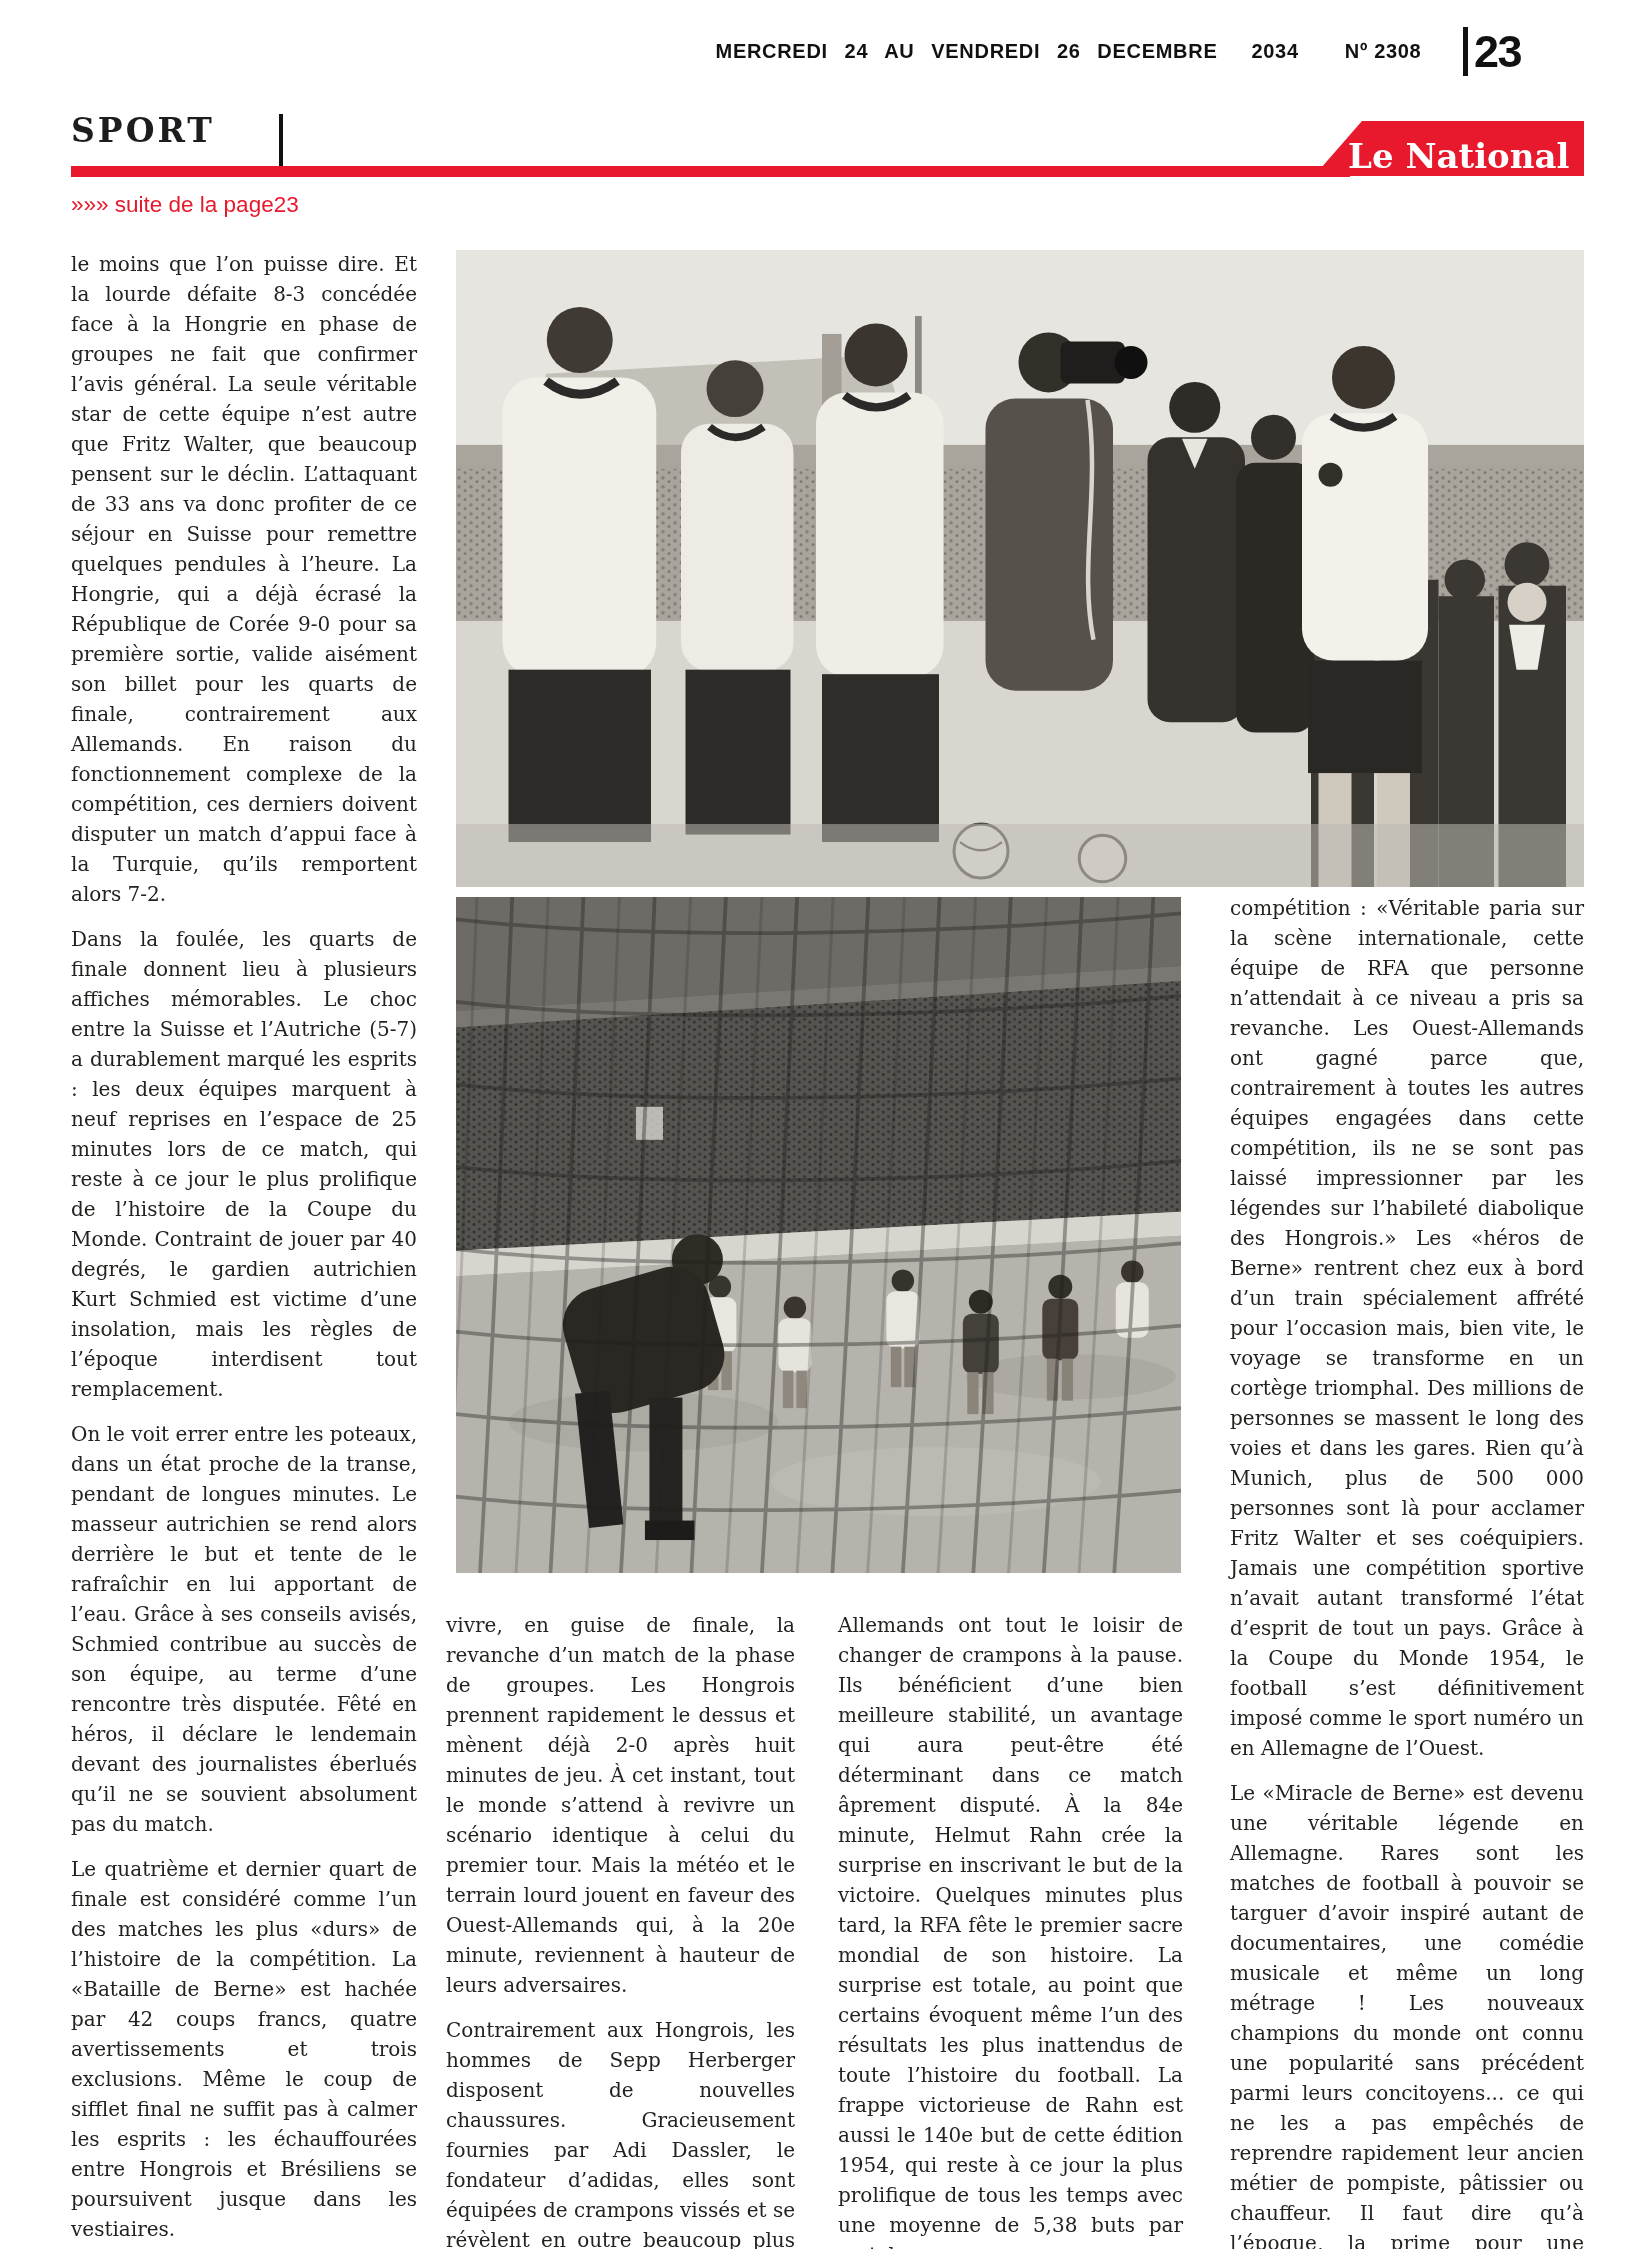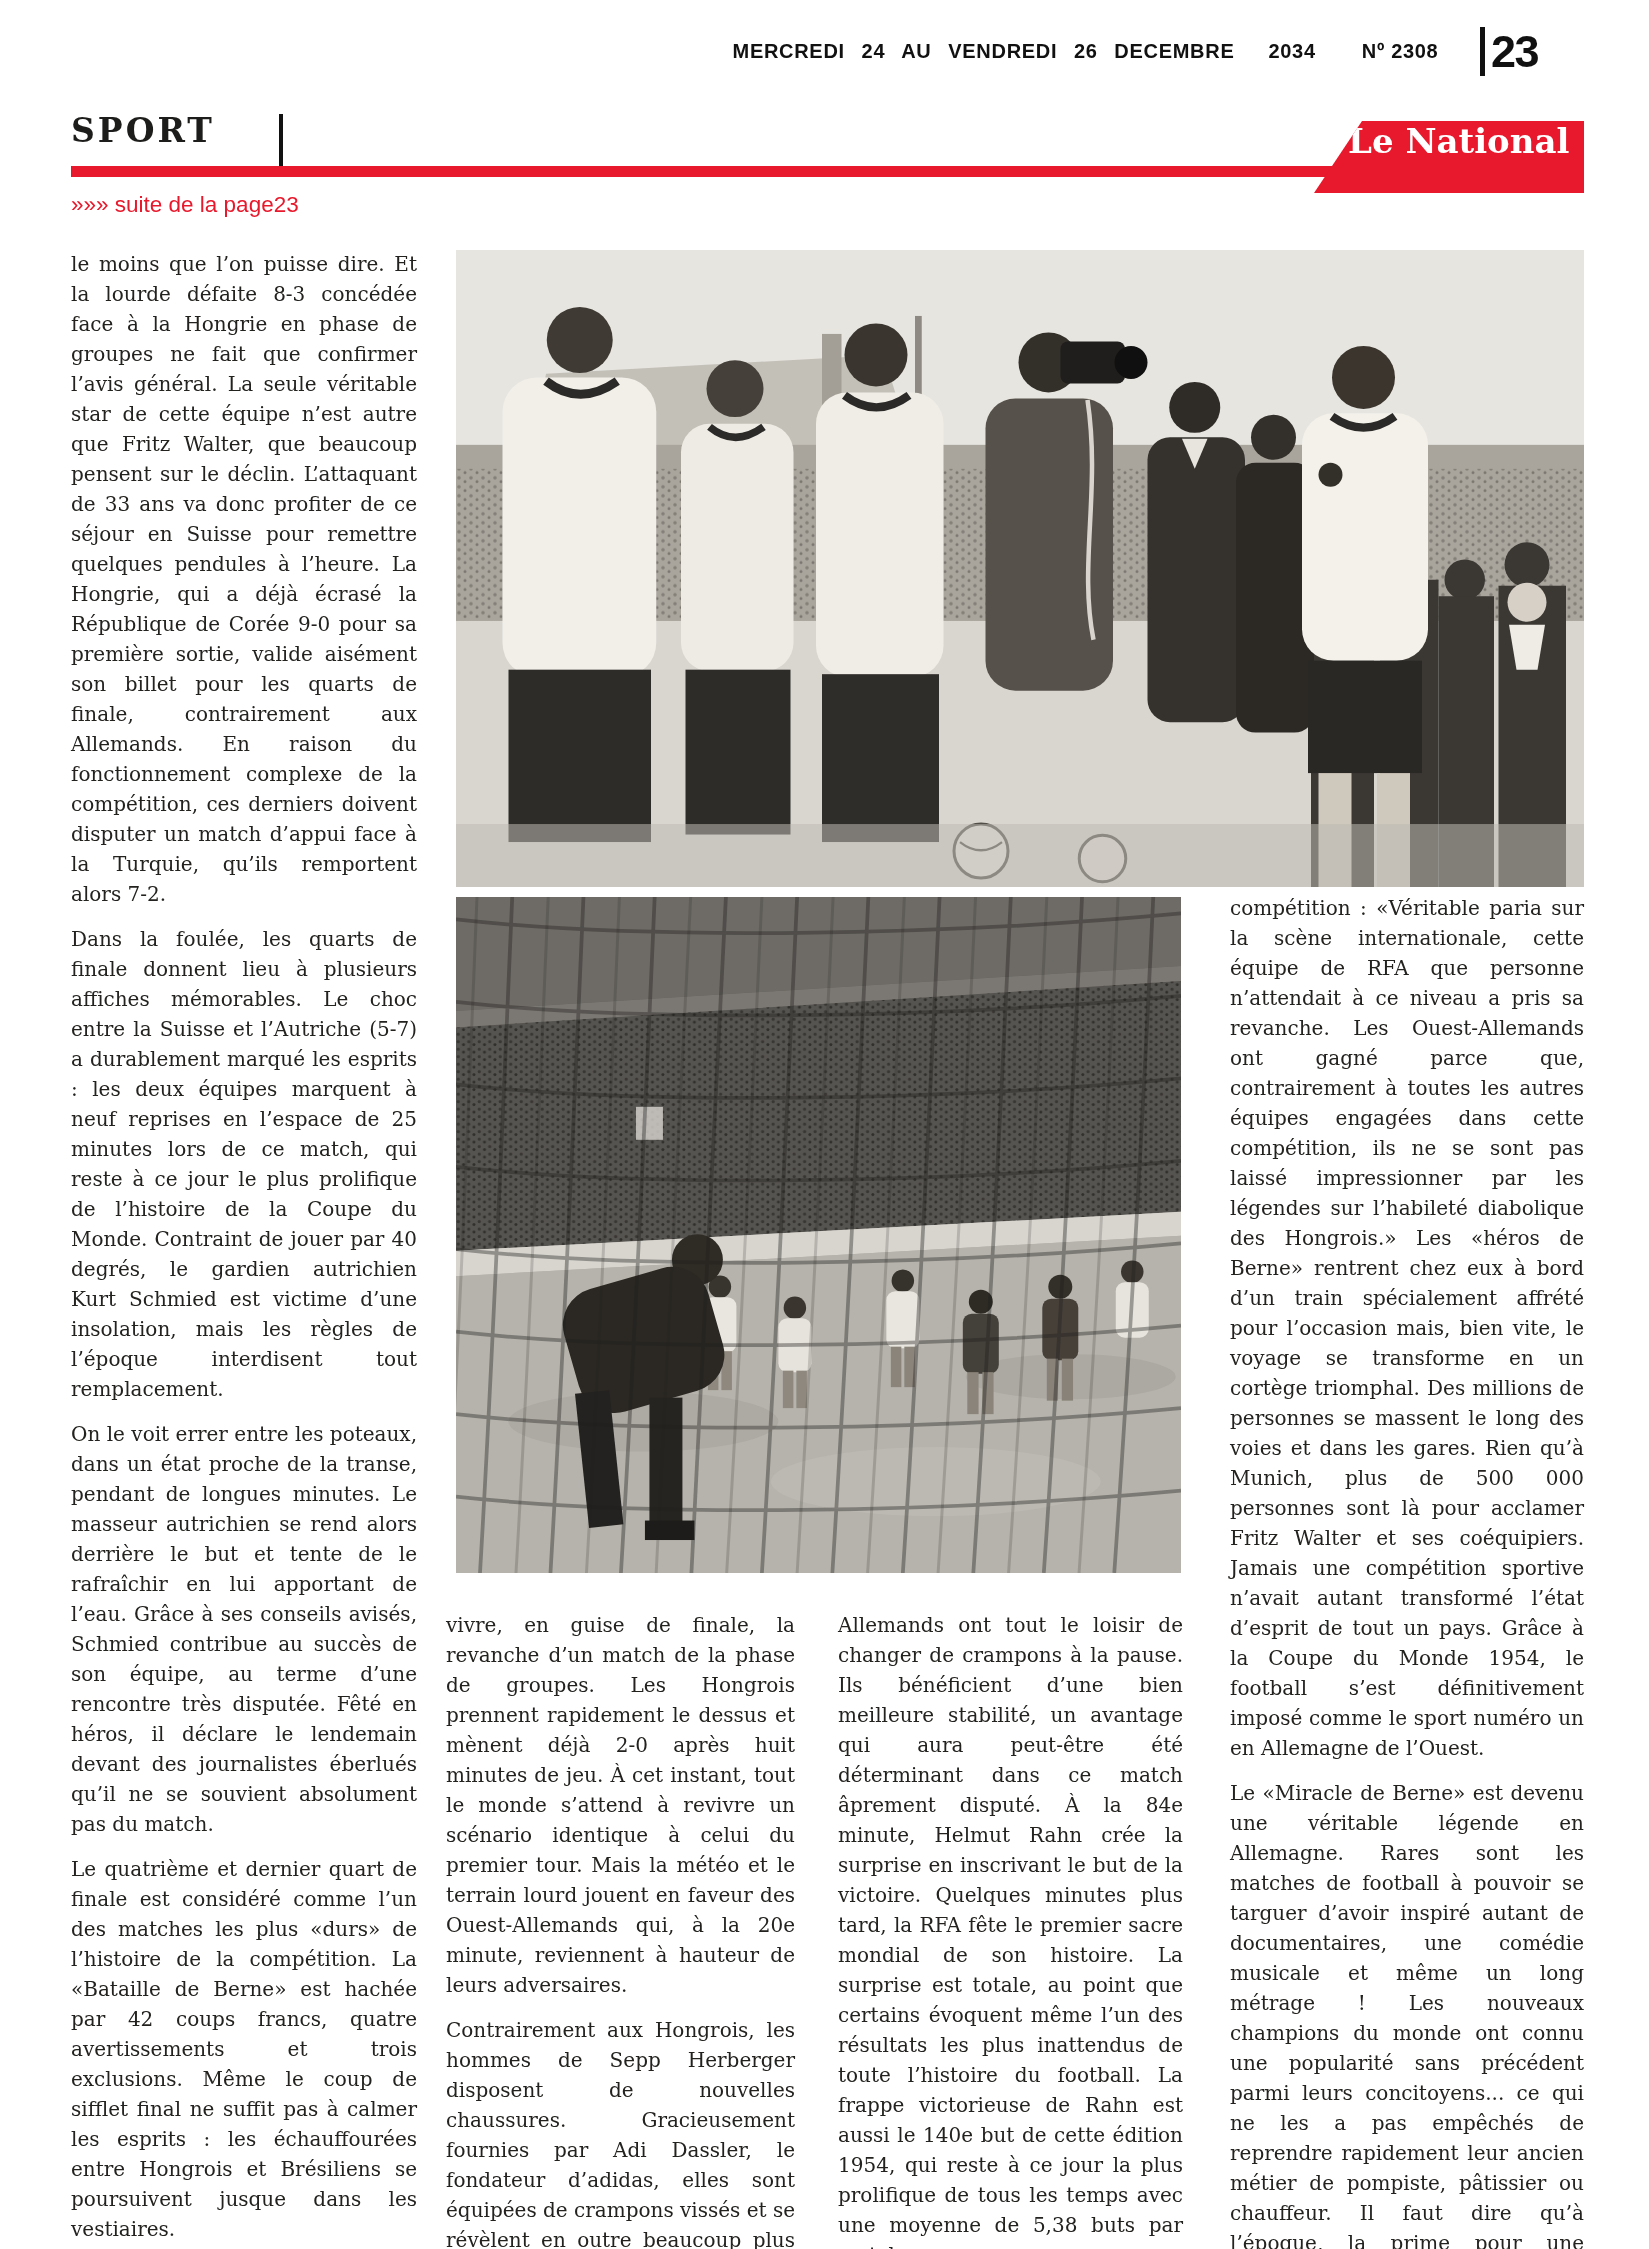--- a/index.html
+++ b/index.html
@@ -9,7 +9,7 @@
   }
   
   .meta-row{
-    position:absolute;top:25.5px;right:112px;display:flex;align-items:center;
+    position:absolute;top:25.5px;right:129px;display:flex;align-items:center;
     font-family:"Liberation Sans", sans-serif;font-weight:bold;font-size:20px;
     color:#111;white-space:nowrap;
   }

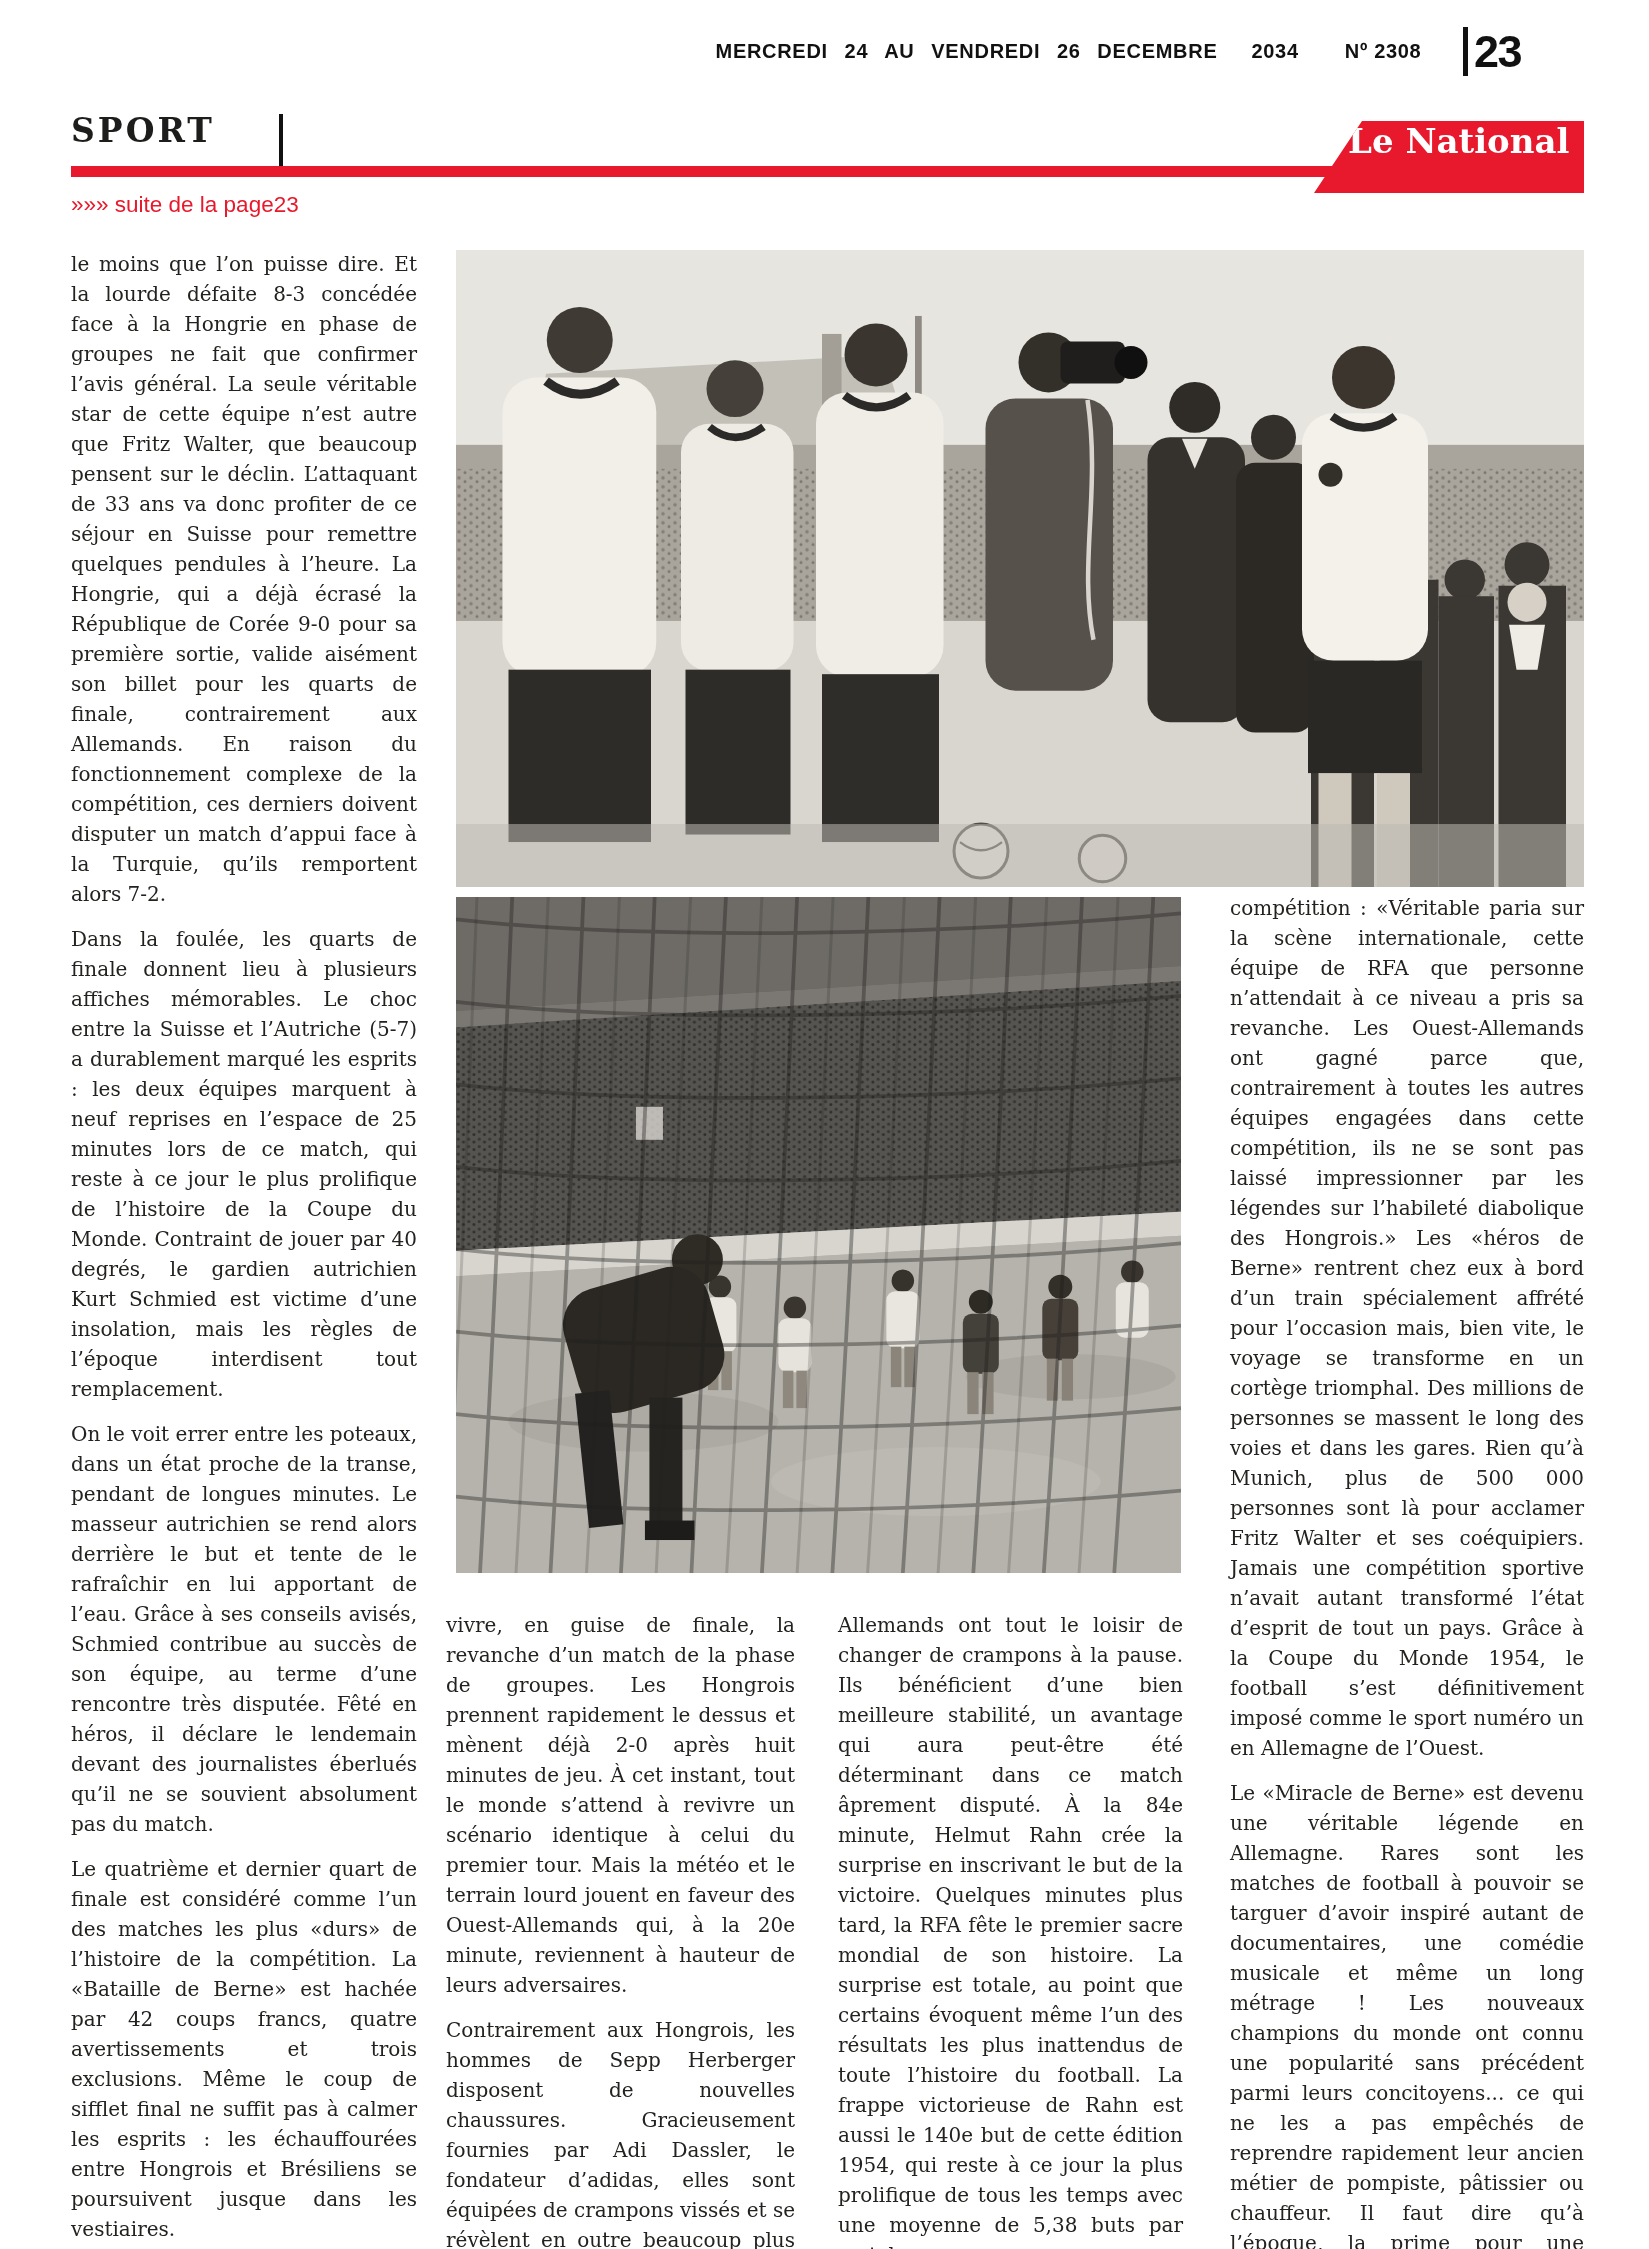--- a/index.html
+++ b/index.html
@@ -27,9 +27,9 @@
   .section-divider{position:absolute;left:279px;top:114px;width:3.7px;height:61px;background:#111;}
   .red-rule{position:absolute;left:71px;top:166px;width:1279px;height:11.2px;}
   .brand-banner{
-    position:absolute;left:1314px;top:121px;width:270px;height:72px;
+    position:absolute;left:1314px;top:121px;width:270px;height:55px;
     clip-path:polygon(48px 0, 100% 0, 100% 100%, 0 100%);
-    display:flex;align-items:flex-start;justify-content:center;padding-left:19.5px;box-sizing:border-box;
+    display:flex;align-items:flex-end;justify-content:center;padding-left:19.5px;box-sizing:border-box;
   }
   .brand{color:#ffffff;font-weight:bold;font-size:34px;font-family:"DejaVu Serif", serif;}
   .continuation{

